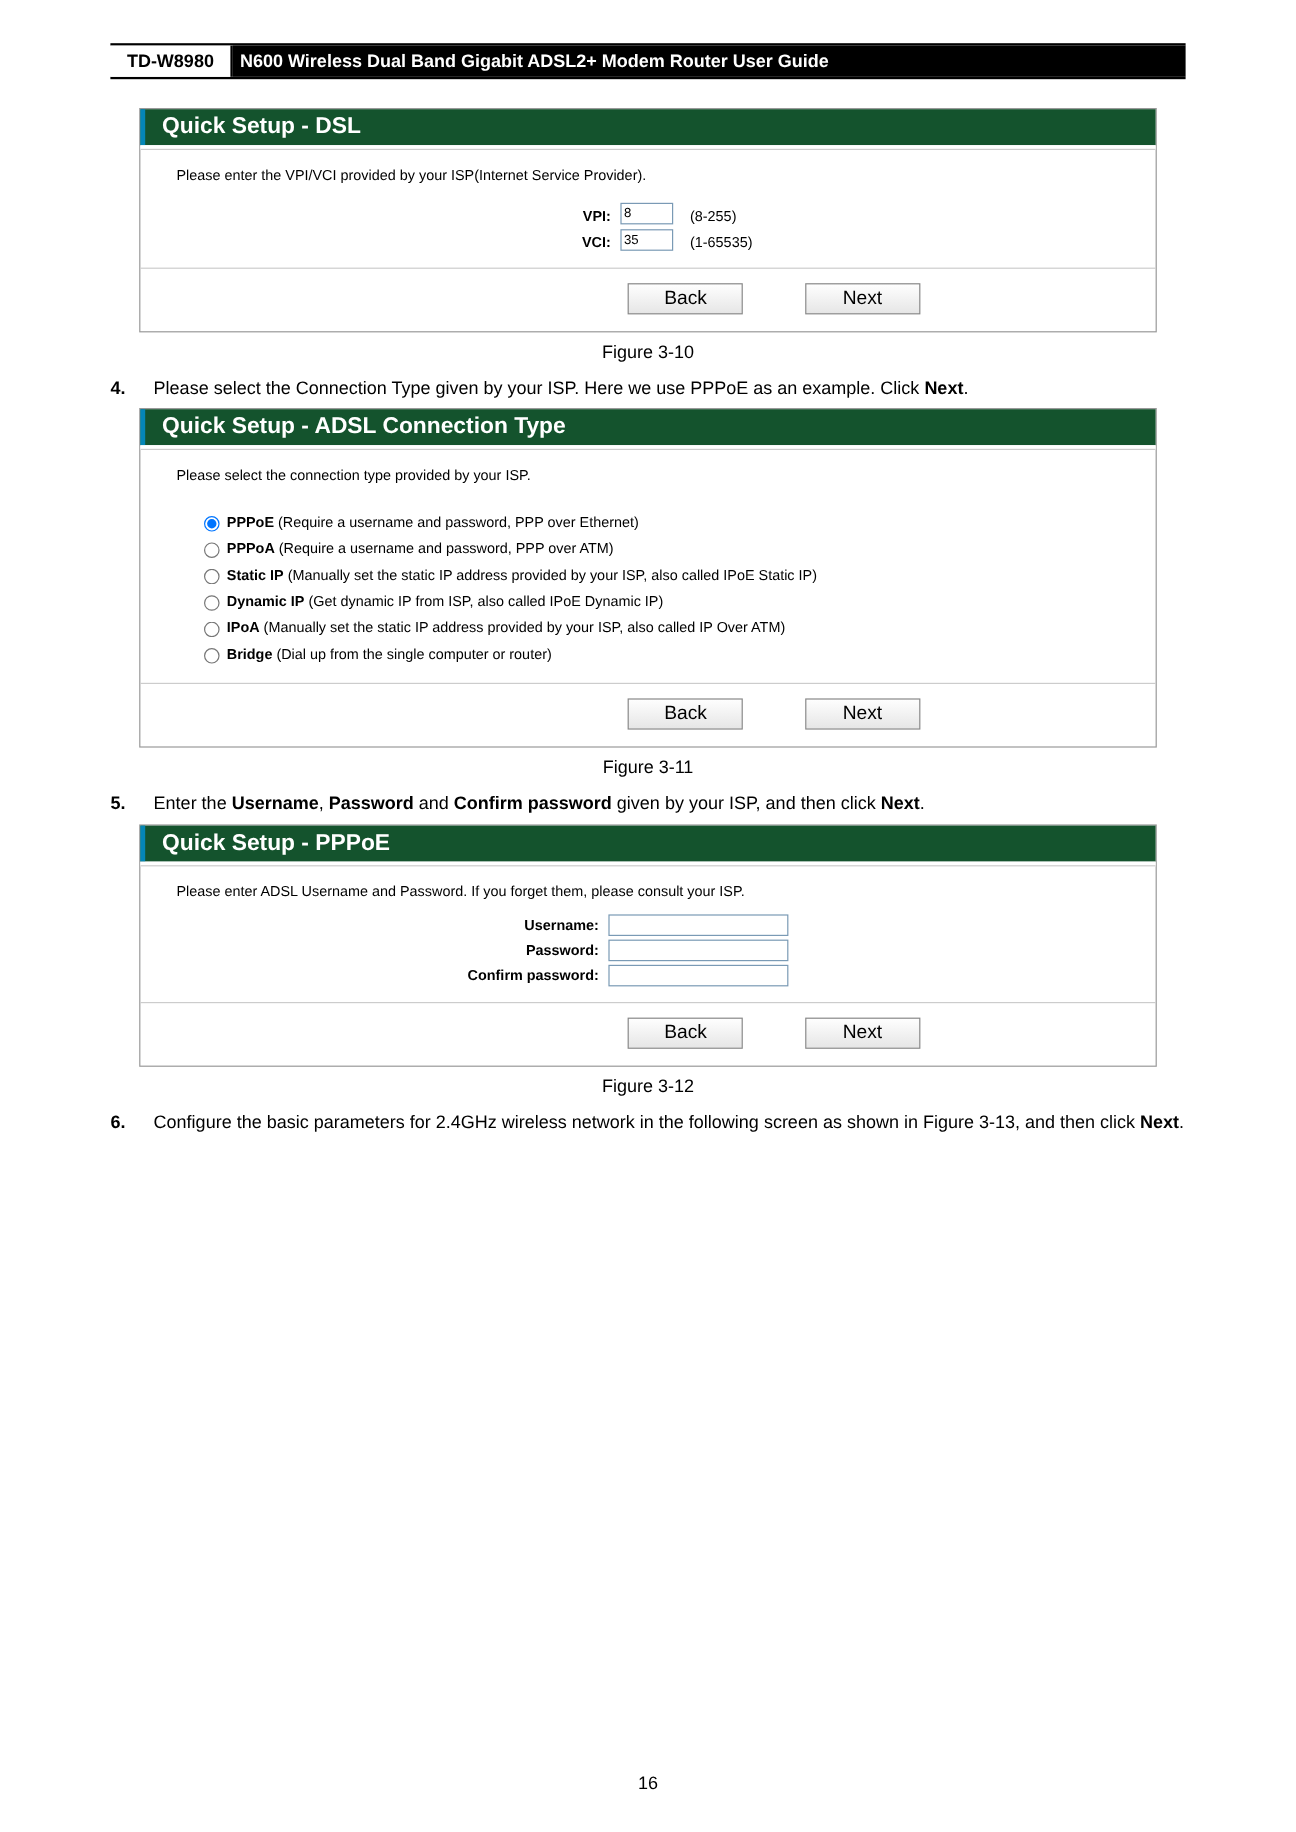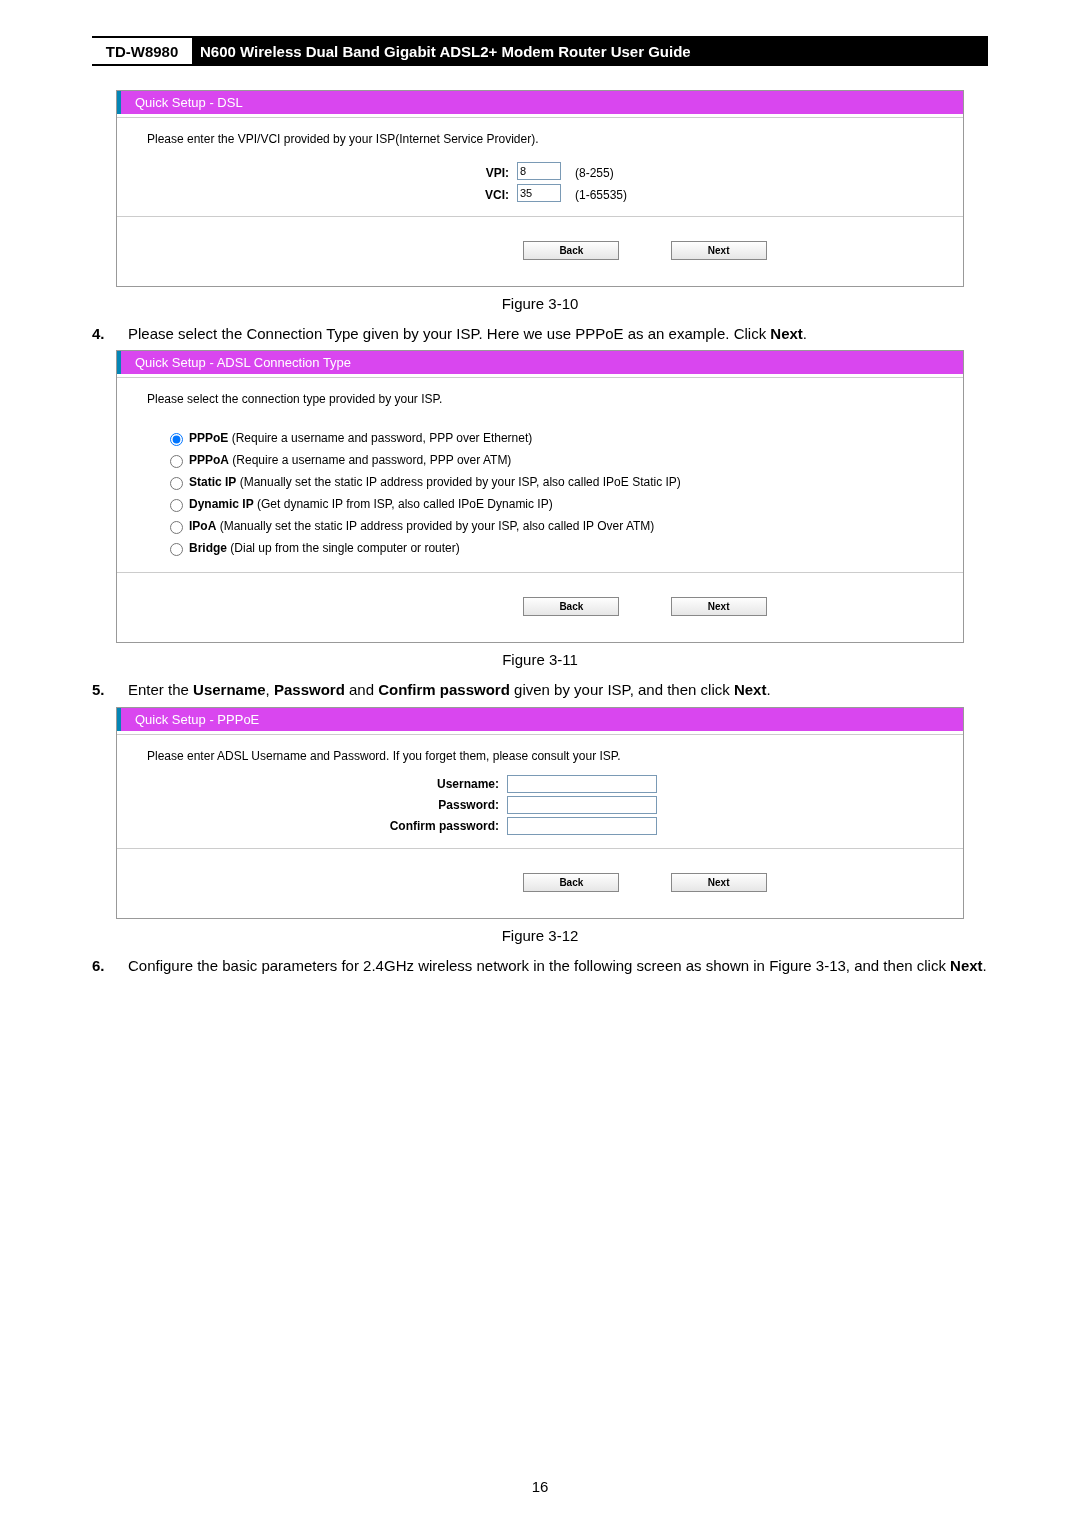--- a/index.html
+++ b/index.html
@@ -59,10 +59,10 @@
     color: #000;
   }
   .panel-title {
-    background: #d946ef;
+    background: #14532d;
     color: #fff;
-    font-weight: normal;
-    font-size: 13px;
+    font-weight: bold;
+    font-size: 19px;
     padding: 4px 14px;
     border-left: 4px solid #0486b5;
   }

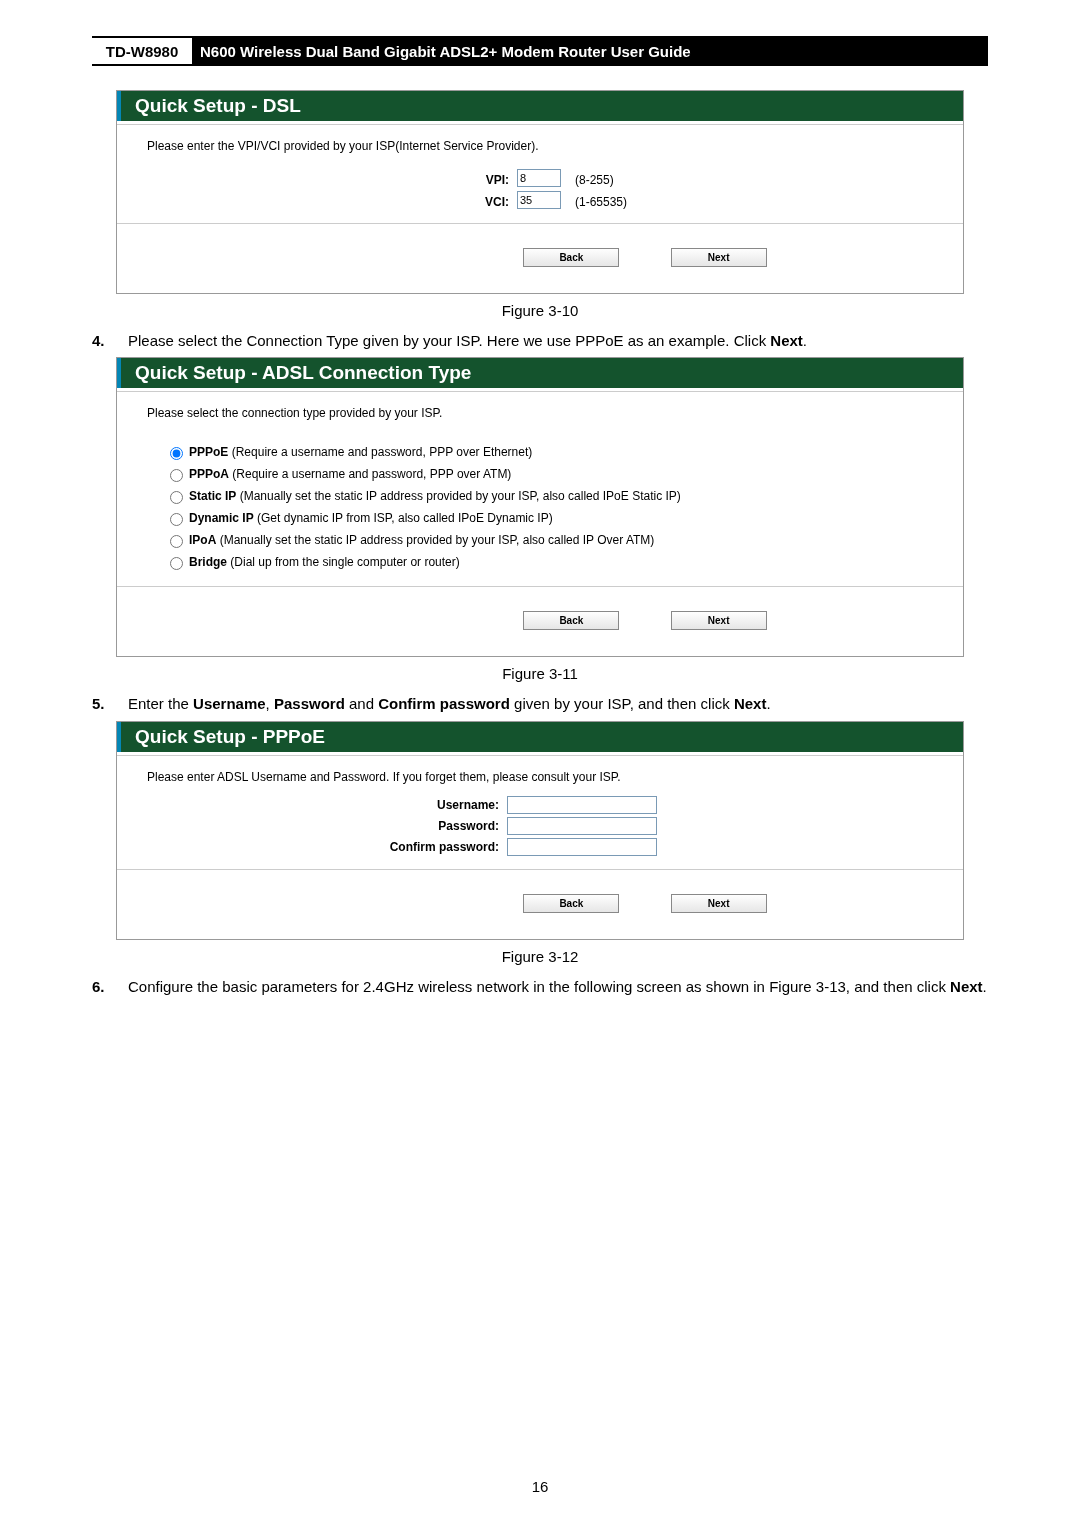--- a/index.html
+++ b/index.html
@@ -78,9 +78,9 @@
     display: inline-block;
     min-width: 96px;
     padding: 3px 10px;
-    margin: 16px 24px;
-    font-size: 10px;
-    font-weight: bold;
+    margin: 4px 24px;
+    font-size: 16px;
+    font-weight: normal;
     text-align: center;
     border: 1px solid #888;
     background: linear-gradient(#fefefe, #e6e6e6);

